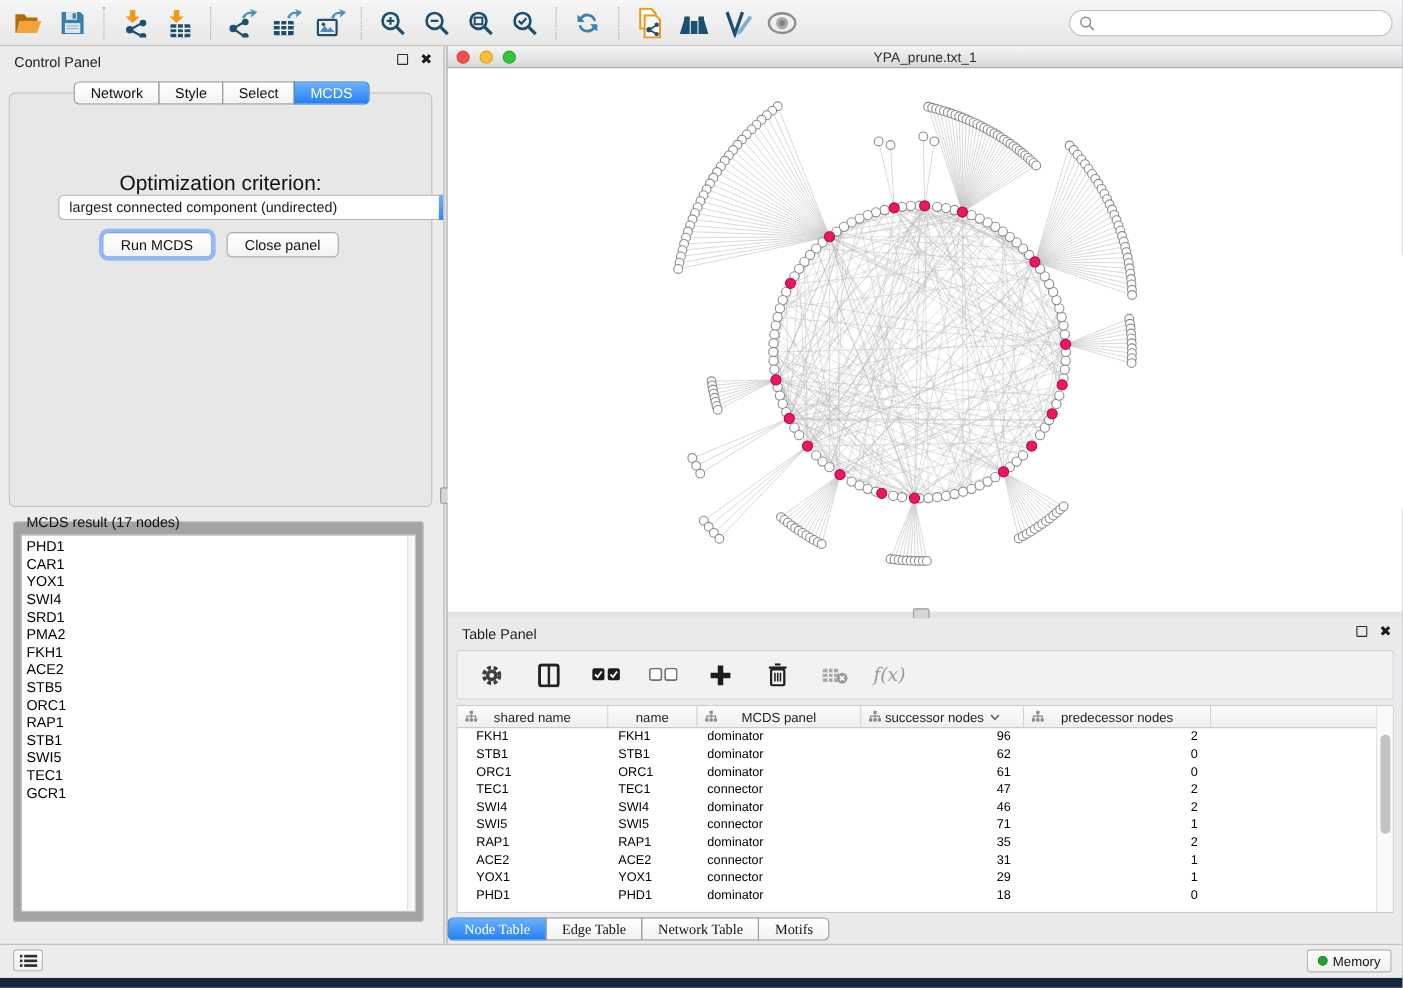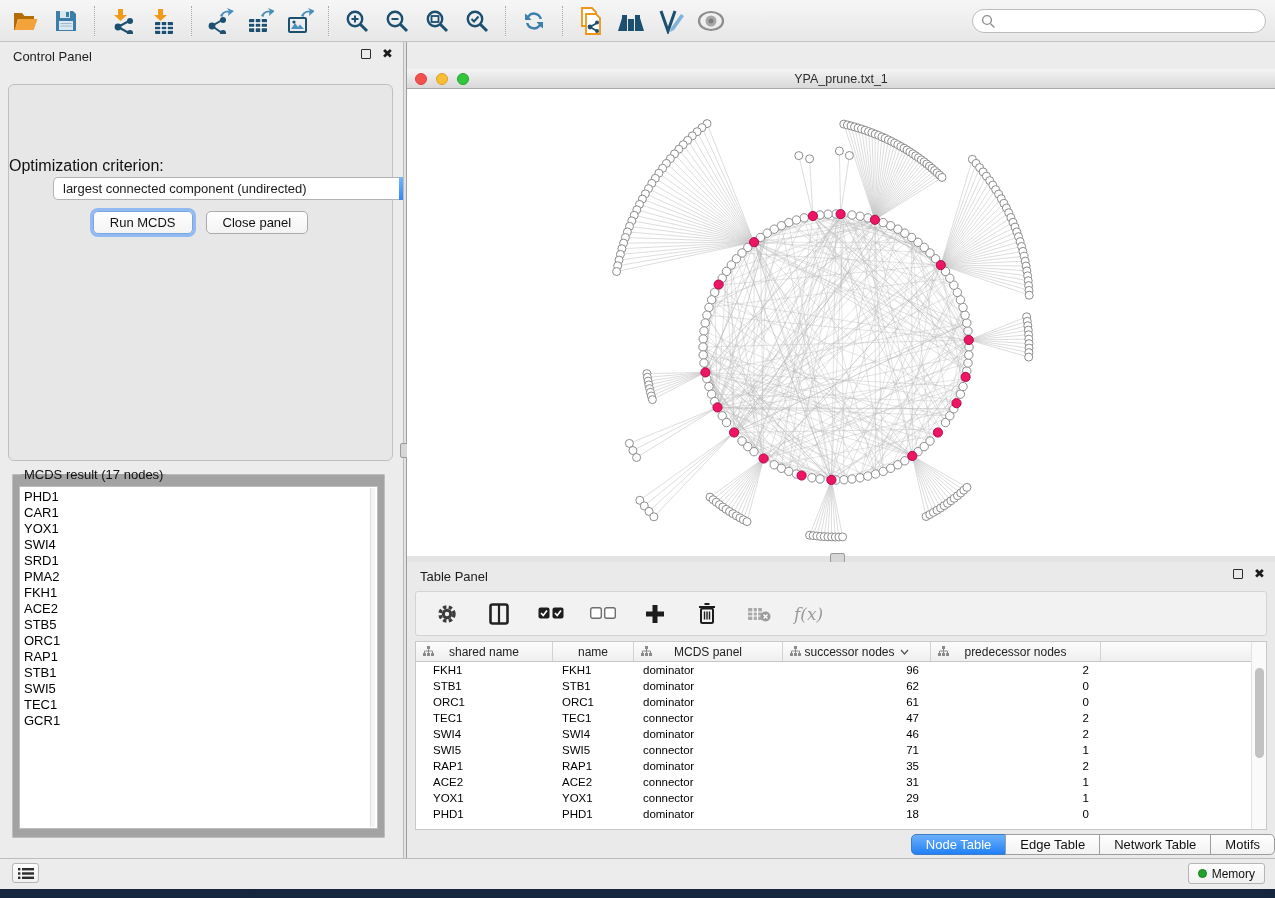--- a/index.html
+++ b/index.html
@@ -67,7 +67,7 @@
   
   .net-frame { position:absolute; left:407px; top:42px; width:868px; height:514px; }
   .net-title { position:relative; width:100%; height:20px; background:linear-gradient(#f5f5f5,#d8d8d8);
-               border-bottom:1px solid #a8a8a8; display:flex; align-items:center;margin-top:27px; }
+               border-bottom:1px solid #a8a8a8; display:flex; align-items:center; }
   .lights { display:flex; gap:9px; padding-left:8px; }
   .light { width:12px; height:12px; border-radius:50%; }
   .light.red { background:#f4504e; border:1px solid #d94442; }

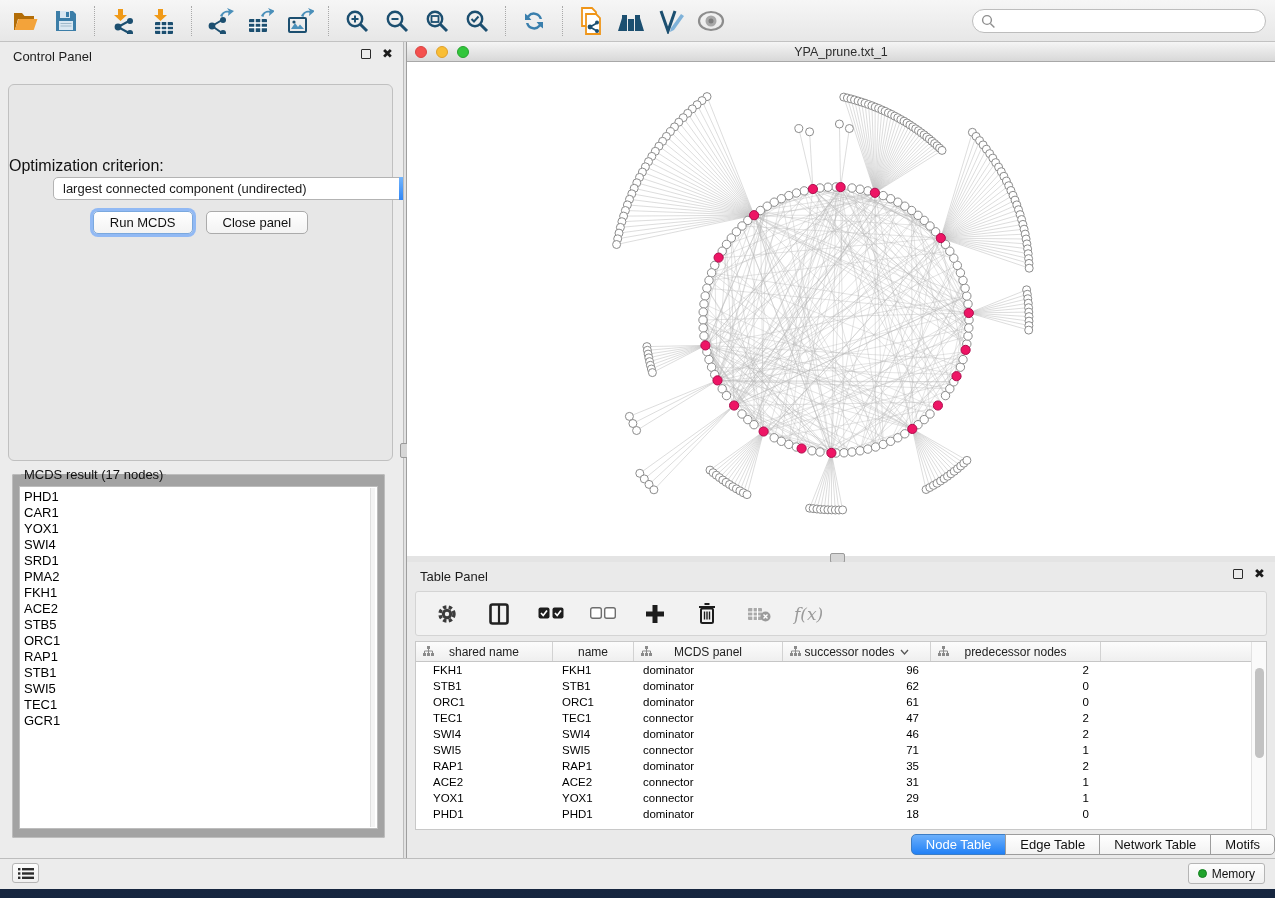--- a/index.html
+++ b/index.html
@@ -289,6 +289,14 @@
         <span class="close-ic">✖</span>
       </span>
     </div>
+    <div class="seg-wrap">
+        <div class="seg">
+          <button>Network</button>
+          <button>Style</button>
+          <button>Select</button>
+          <button class="active">MCDS</button>
+        </div>
+      </div>
     <div class="cp-body">
       <div class="opt-label">Optimization criterion:</div>
       <div class="combo">

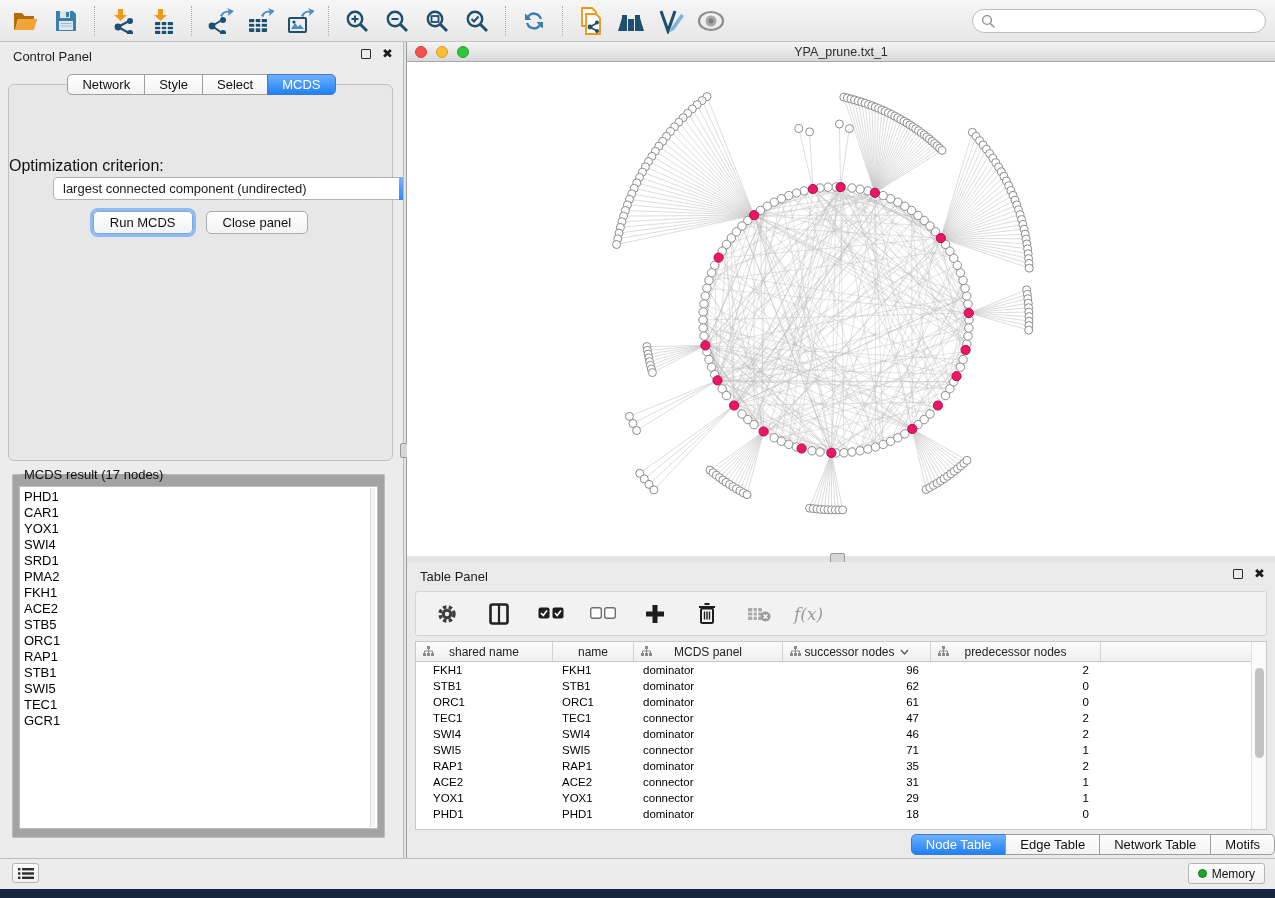--- a/index.html
+++ b/index.html
@@ -35,7 +35,7 @@
   .seg button:first-child { border-radius:5px 0 0 5px; margin-left:0; }
   .seg button:last-child { border-radius:0 5px 5px 0; }
   .seg button.active { background:linear-gradient(#6cb0fb,#2180f6); color:#fff; border-color:#3d7dc4; }
-  .opt-label { position:absolute; top:72px; width:100%; text-align:left; font-size:16px; color:#111; }
+  .opt-label { position:absolute; top:72px; width:100%; text-align:center; font-size:19px; color:#111; }
   .combo { position:absolute; left:44px; top:92px; width:365px; height:23px; background:#fff; border:1px solid #b3b3b3;
            border-radius:5px; display:flex; align-items:center; }
   .combo .val { flex:1; padding-left:9px; font-size:13px; white-space:nowrap; overflow:hidden; }

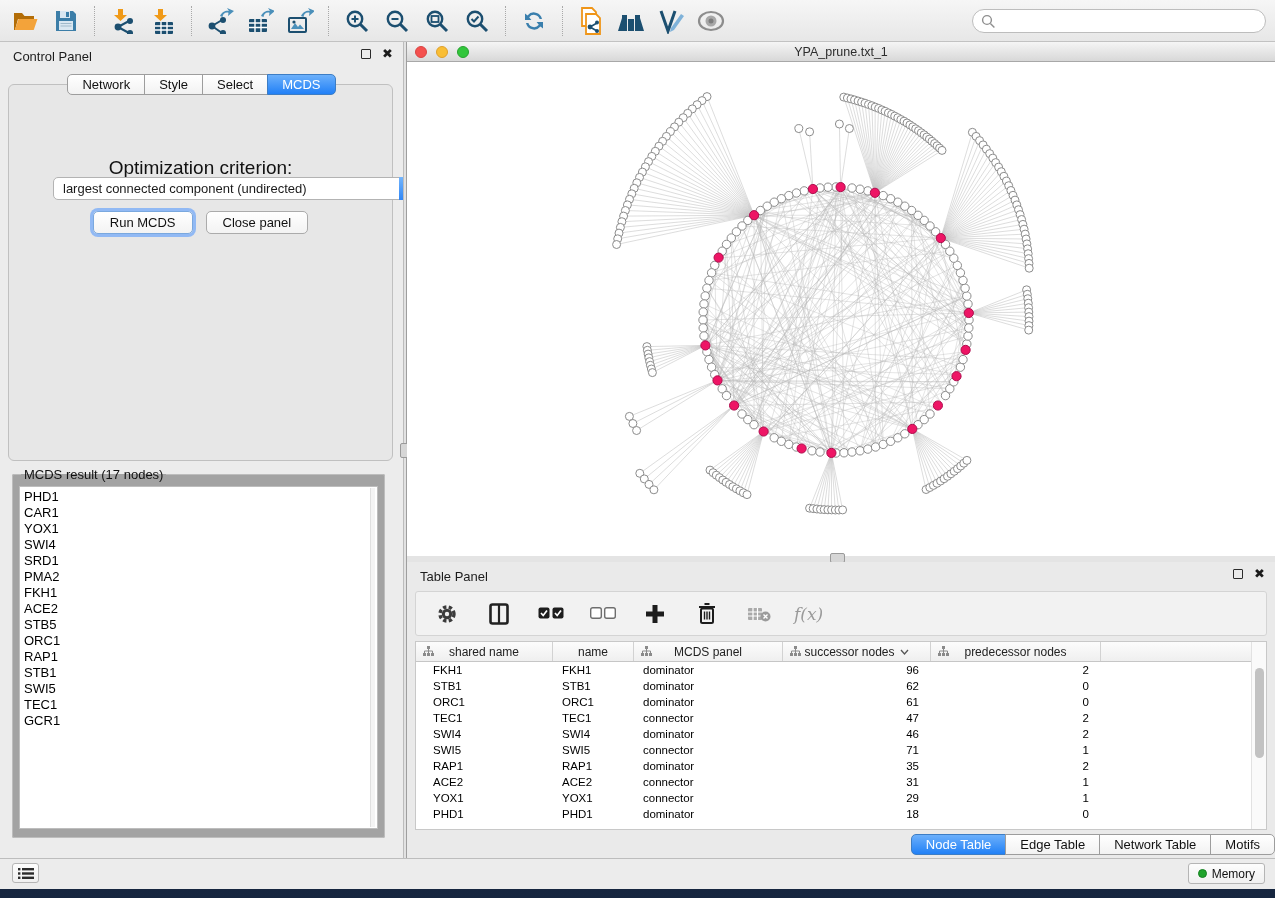--- a/index.html
+++ b/index.html
@@ -94,7 +94,7 @@
   .td.r { text-align:right; padding-right:12px; }
   .tbl-scroll { position:absolute; right:0; top:0; bottom:0; width:15px; background:#fafafa; border-left:1px solid #e2e2e2; }
   .tbl-scroll .thumb { position:absolute; left:2.5px; top:26px; width:9px; height:90px; background:#c2c2c2; border-radius:5px; }
-  .tp-tabs { position:absolute; left:0; top:272px; width:100%; display:flex; justify-content:flex-end; }
+  .tp-tabs { position:absolute; left:0; top:272px; width:100%; display:flex; justify-content:flex-start;font-family:Liberation Serif, serif; }
 
   
   .statusbar { position:absolute; left:0; top:858px; width:1275px; height:31px; background:#ececec;

